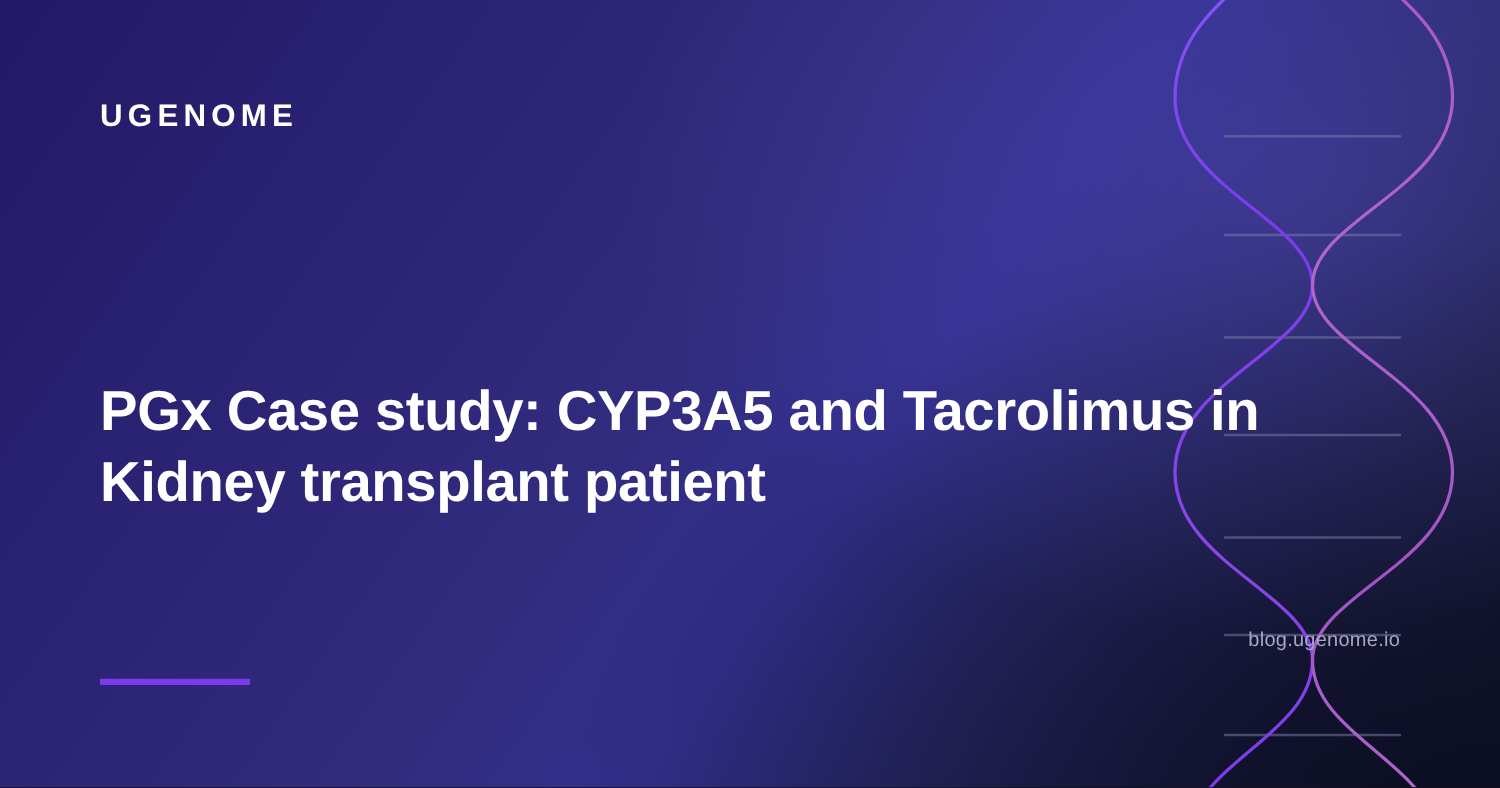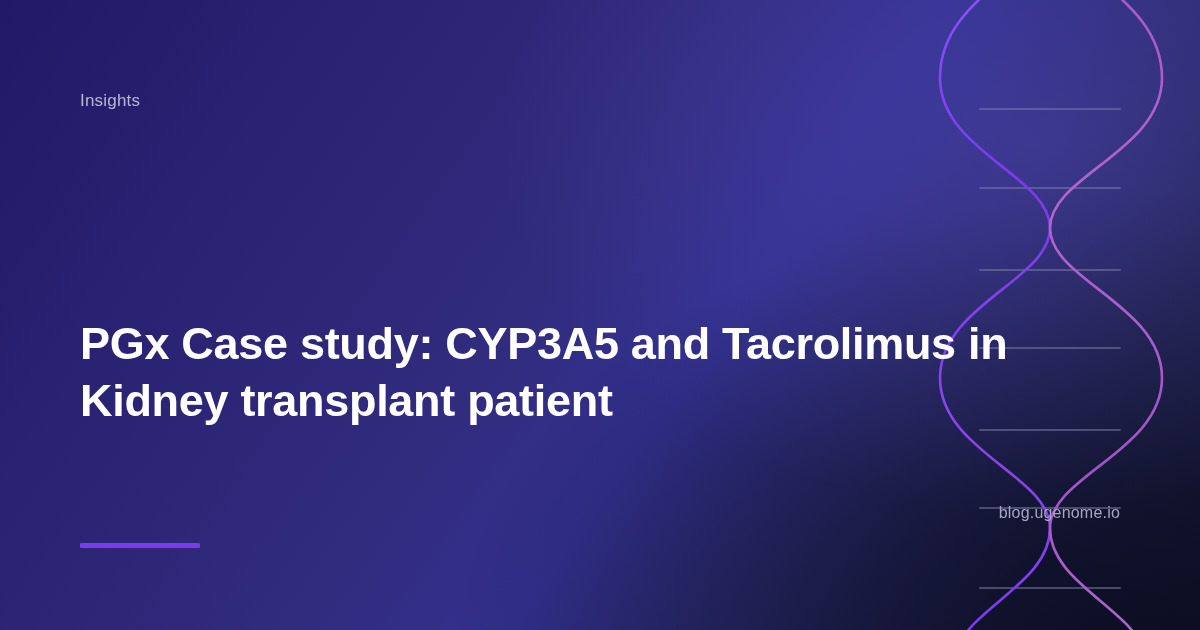--- a/index.html
+++ b/index.html
@@ -163,6 +163,7 @@
   </svg>
 
   <div id="brand">
+    <div id="brand-name">UGENOME</div>
     <div id="brand-sub">Insights</div>
   </div>
 

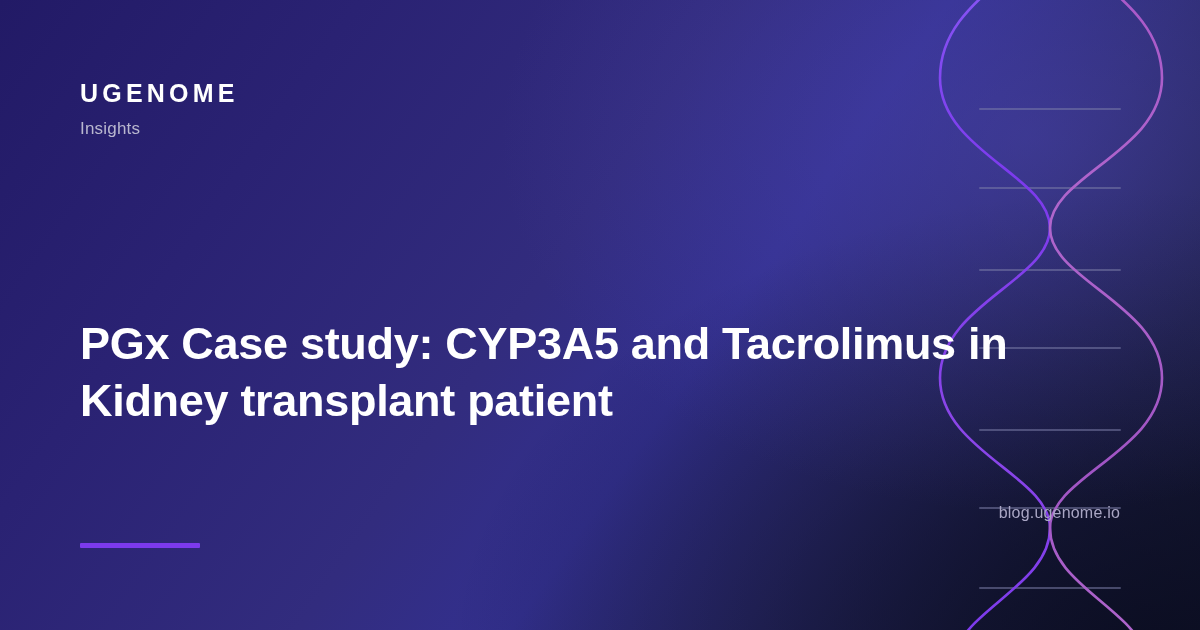--- a/index.html
+++ b/index.html
@@ -164,7 +164,6 @@
 
   <div id="brand">
     <div id="brand-name">UGENOME</div>
-    <div id="brand-sub">Insights</div>
   </div>
 
   <h1 id="headline">PGx Case study: CYP3A5 and Tacrolimus in Kidney transplant patient</h1>

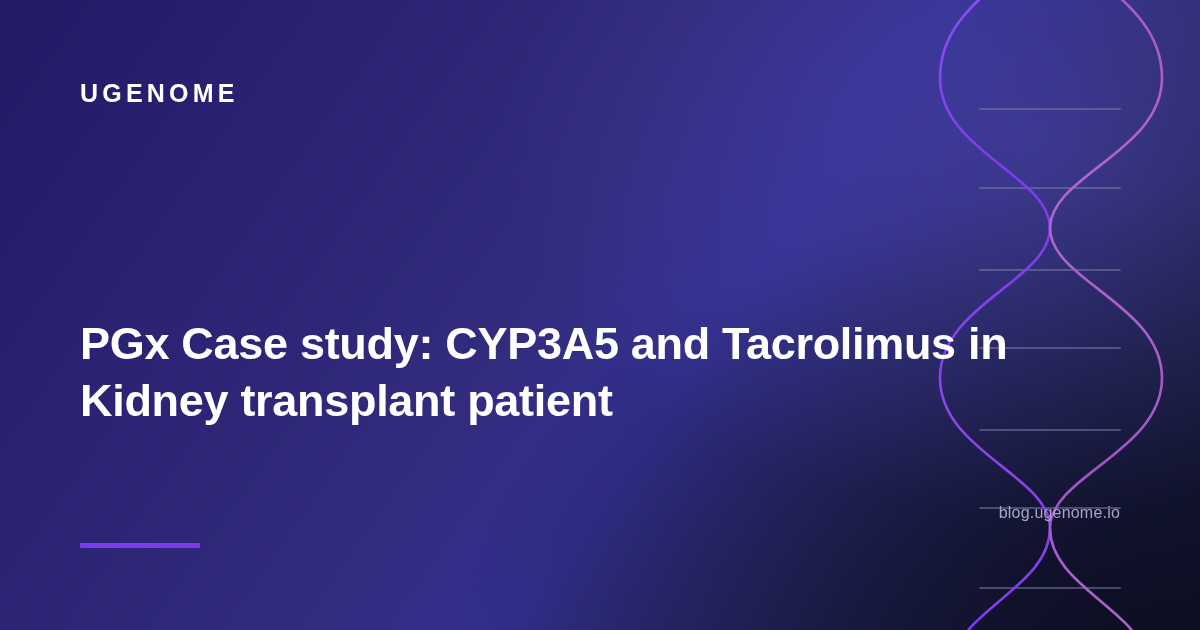--- a/index.html
+++ b/index.html
@@ -82,7 +82,7 @@
   #headline {
     position: absolute;
     left: 80px;
-    top: 286px;
+    top: 271px;
     width: 1010px;
     z-index: 3;
     font-size: 45px;

